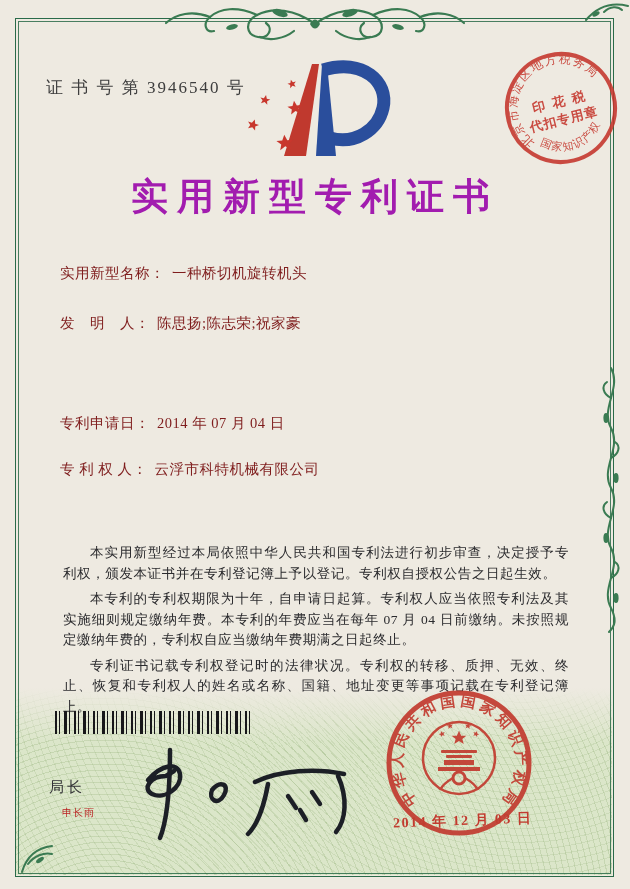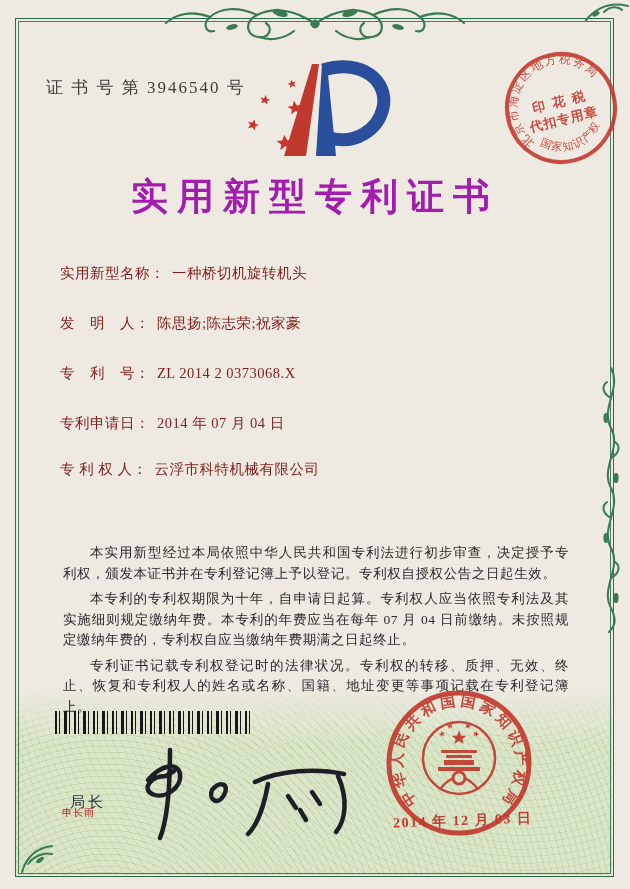--- a/index.html
+++ b/index.html
@@ -150,9 +150,6 @@
   <div class="abs field f1">
     <span>发　明　人：</span><span class="val">陈思扬;陈志荣;祝家豪</span>
   </div>
-  <div class="abs field f2">
-    <span>专　利　号：</span><span class="val">ZL 2014 2 0373068.X</span>
-  </div>
   <div class="abs field f3">
     <span>专利申请日：</span><span class="val">2014 年 07 月 04 日</span>
   </div>

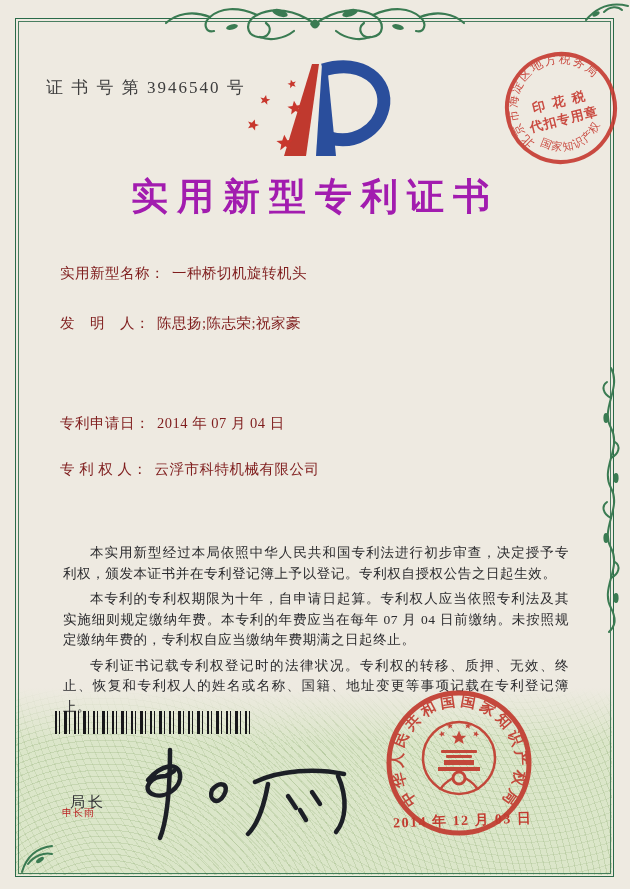--- a/index.html
+++ b/index.html
@@ -39,8 +39,8 @@
       #17171a 4px 5px, transparent 5px 9px,
       #17171a 9px 12px, transparent 12px 14px,
       #17171a 14px 15px, transparent 15px 19px);}
-  .signer-title{left:70px;top:778px;font-size:15px;letter-spacing:3px;color:#303034;z-index:8;
-    font-family:"Liberation Sans","DejaVu Sans",sans-serif;margin-top:15px;}
+  .signer-title{left:49px;top:778px;font-size:15px;letter-spacing:3px;color:#303034;z-index:8;
+    font-family:"Liberation Sans","DejaVu Sans",sans-serif;}
   .signer-name{left:62px;top:806px;font-size:10px;letter-spacing:1px;color:#b91c1c;z-index:8;
     font-family:"Liberation Sans","DejaVu Sans",sans-serif;}
   .signature{left:120px;top:738px;z-index:9;}

